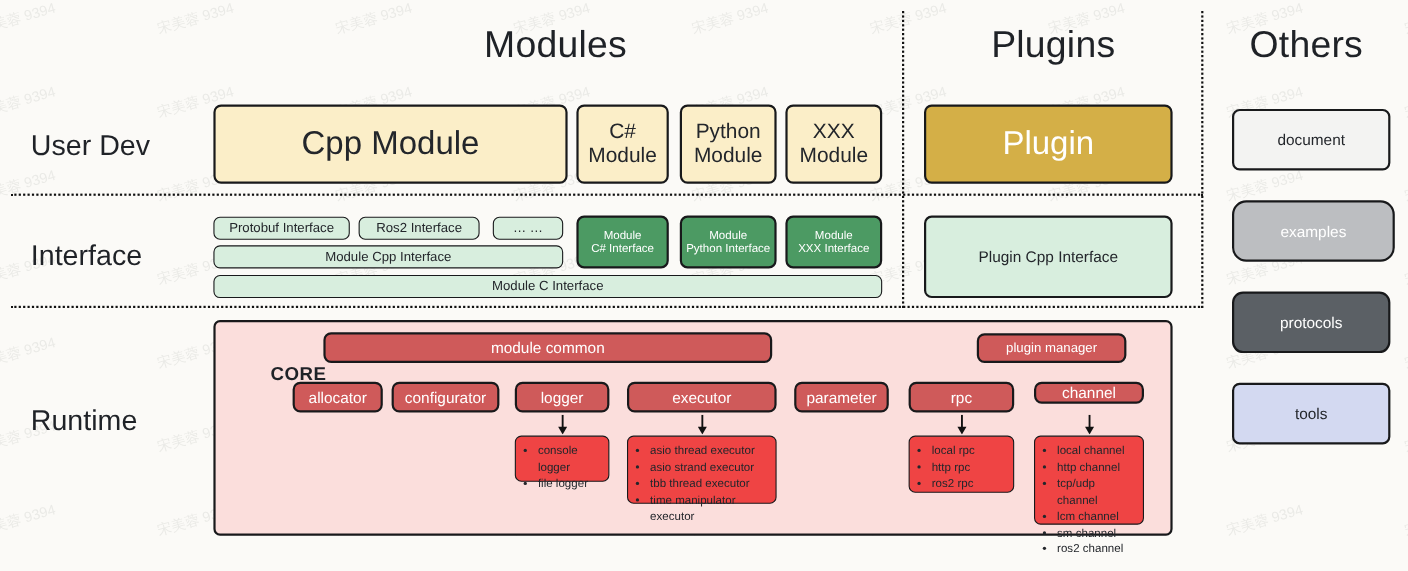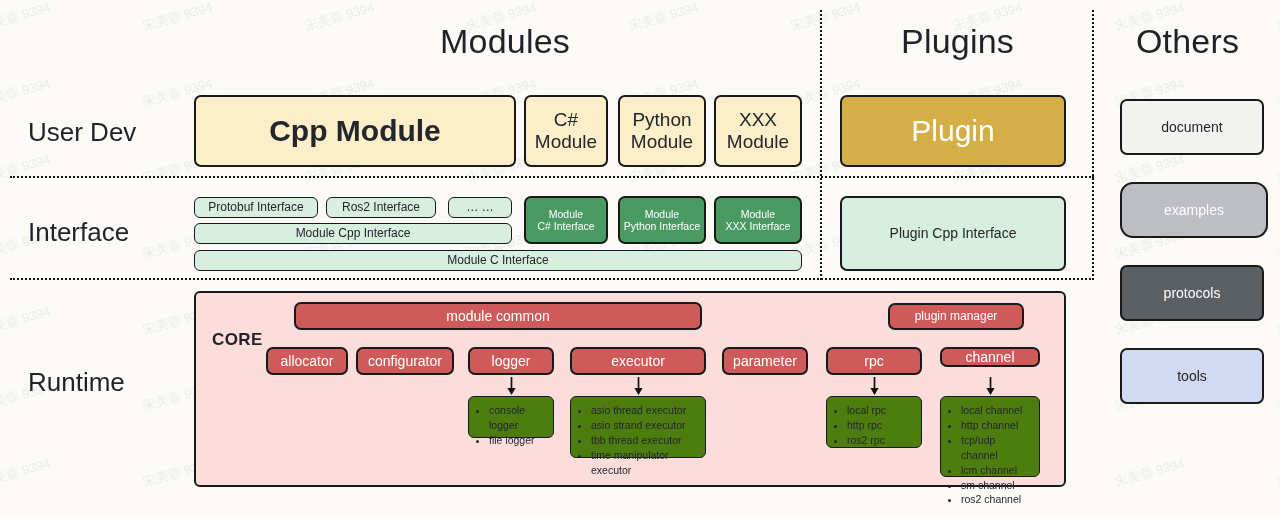--- a/index.html
+++ b/index.html
@@ -173,7 +173,7 @@
   <div class="abs row-label" style="left:28px;top:212px;width:160px;height:40px;">Interface</div>
   <div class="abs row-label" style="left:28px;top:362px;width:160px;height:40px;">Runtime</div>
 
-  <div class="abs box cream f34" style="left:194px;top:95px;width:322px;height:72px;font-weight:bold;">Cpp Module</div>
+  <div class="abs box cream f34" style="left:194px;top:95px;width:322px;height:72px;">Cpp Module</div>
   <div class="abs box cream f20 multiline" style="left:524px;top:95px;width:84px;height:72px;">C#<br>Module</div>
   <div class="abs box cream f20 multiline" style="left:618px;top:95px;width:88px;height:72px;">Python<br>Module</div>
   <div class="abs box cream f20 multiline" style="left:714px;top:95px;width:88px;height:72px;">XXX<br>Module</div>

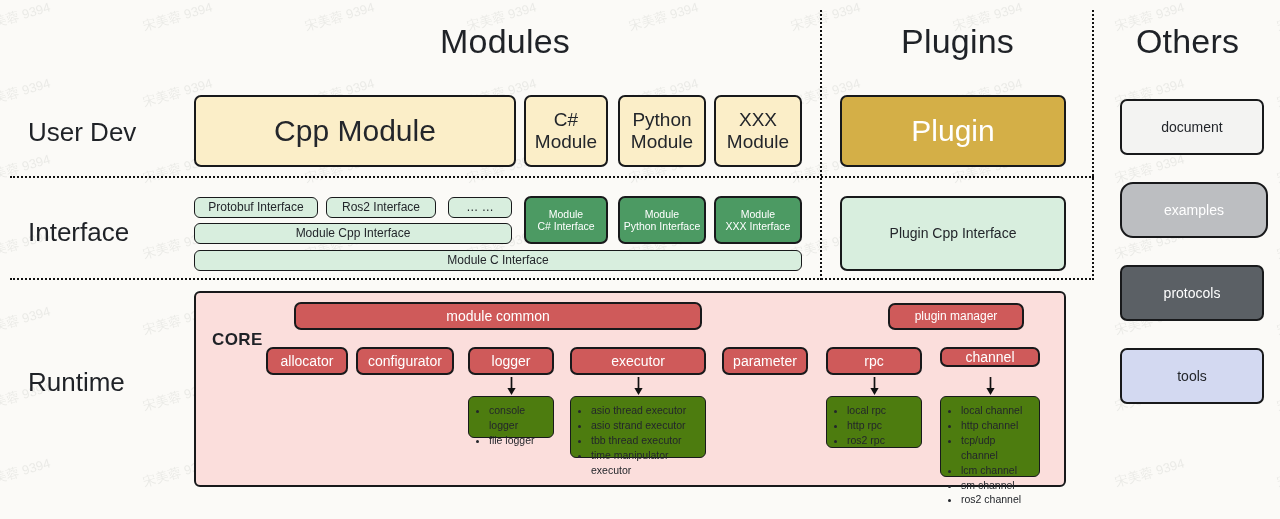--- a/index.html
+++ b/index.html
@@ -267,7 +267,7 @@
 
   <div class="abs box g-document f17" style="left:1120px;top:99px;width:144px;height:56px;">document</div>
   <div class="abs box g-examples f17" style="left:1120px;top:182px;width:148px;height:56px;border-radius:13px;">examples</div>
-  <div class="abs box g-protocols f17" style="left:1120px;top:265px;width:144px;height:56px;">protocols</div>
+  <div class="abs box g-protocols f17" style="left:1120px;top:265px;width:144px;height:56px;border-radius:10px;">protocols</div>
   <div class="abs box g-tools f17" style="left:1120px;top:348px;width:144px;height:56px;">tools</div>
 
 </div>

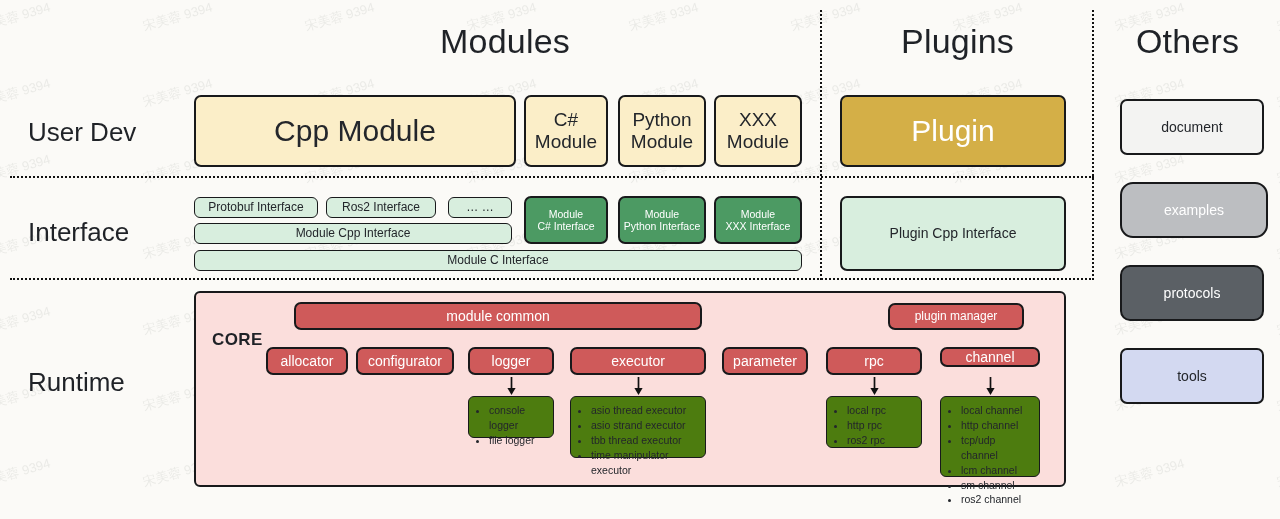--- a/index.html
+++ b/index.html
@@ -63,7 +63,7 @@
   .f115{font-size:10.5px;}
 
   .core-label{
-    font-size:17px;font-weight:bold;color:#1f2227;letter-spacing:.4px;
+    font-size:17px;font-weight:bold;color:#1f2227;letter-spacing:.4px;margin-left:34px;
   }
 
   

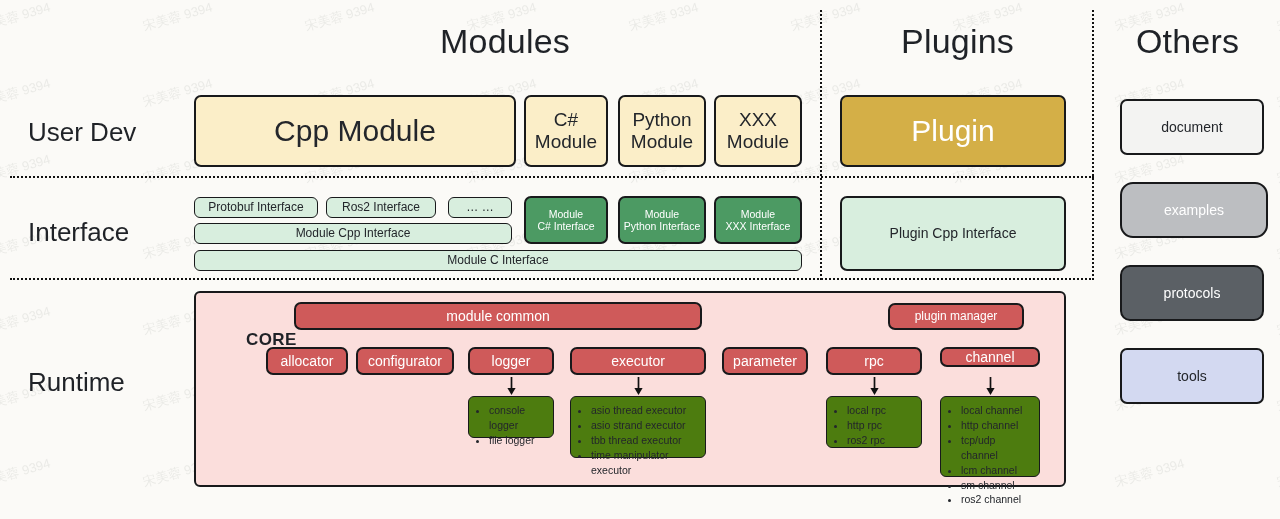--- a/index.html
+++ b/index.html
@@ -47,7 +47,7 @@
   .mint       {background:#d8eede;color:#23262b;}
   .green      {background:#4c9a63;color:#ffffff;}
   .red        {background:#cf5a5a;color:#ffffff;}
-  .lavender   {background:#4d7c0f;color:#23262b;}
+  .lavender   {background:#ef4444;color:#23262b;}
   .pinkpanel  {background:#fbdedc;}
   .g-document {background:#f3f3f2;color:#23262b;}
   .g-examples {background:#bcbec1;color:#ffffff;}

